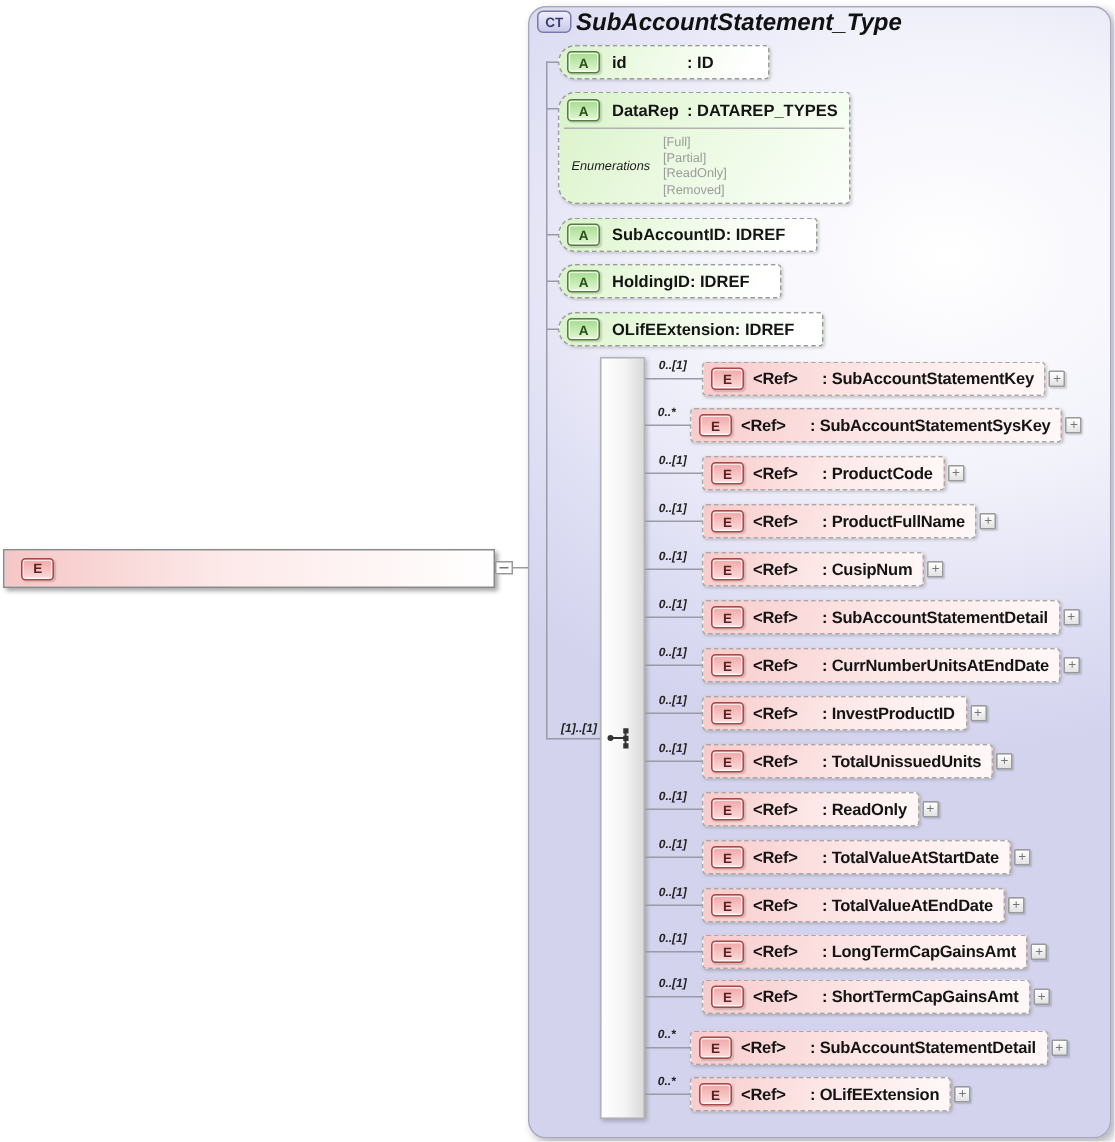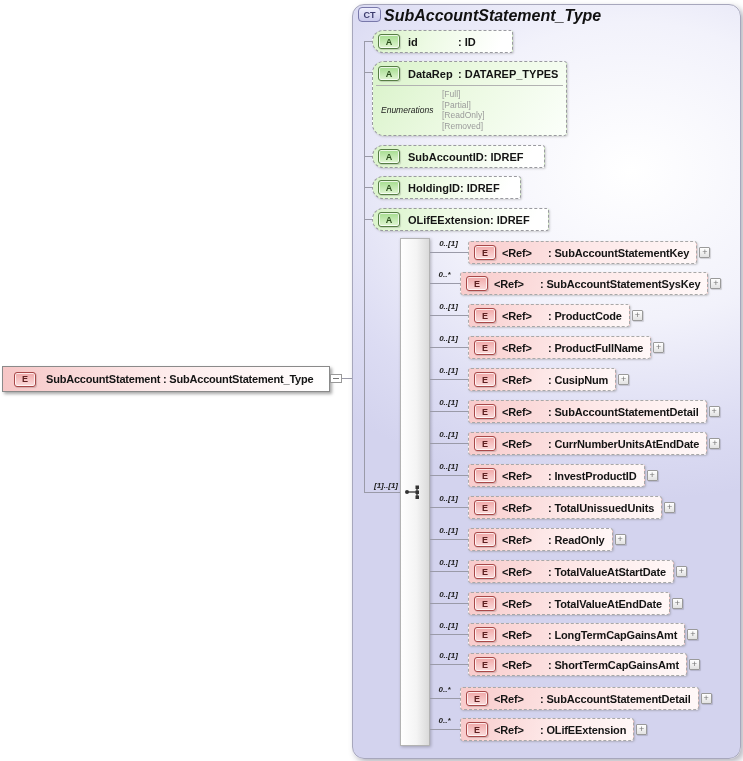--- a/index.html
+++ b/index.html
@@ -121,7 +121,6 @@
 
 <div class="rootbox">
   <span class="ebadge">E</span>
-  <span class="lbl">SubAccountStatement : SubAccountStatement_Type</span>
 </div>
 <div class="collapse">
     <span></span>

